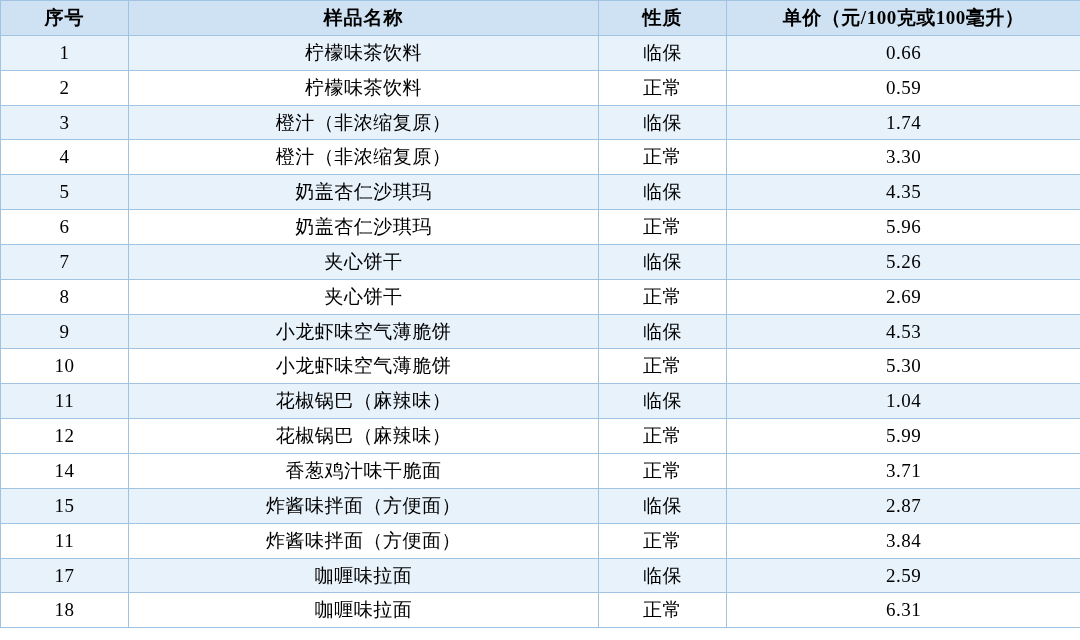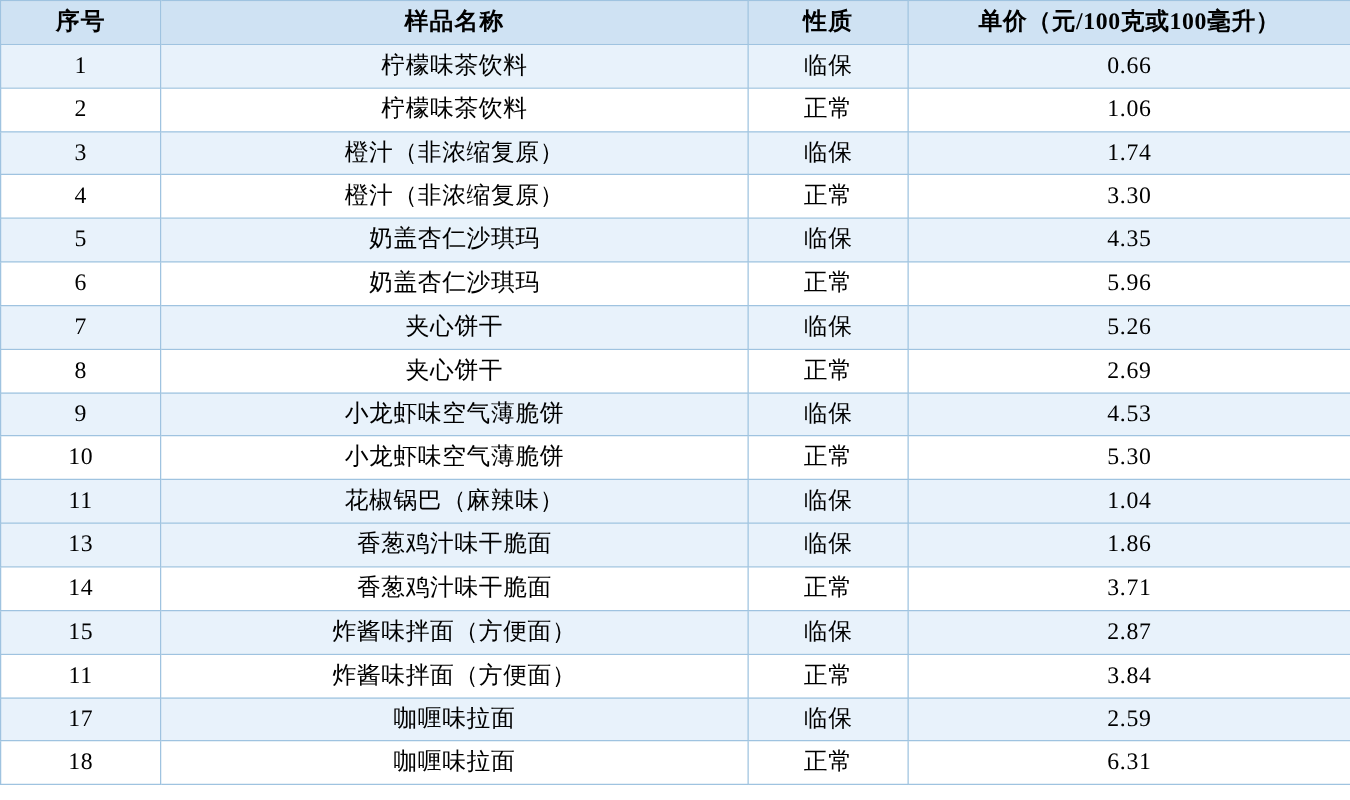--- a/index.html
+++ b/index.html
@@ -94,7 +94,7 @@
           <td class="cell-index">2</td>
           <td class="cell-name">柠檬味茶饮料</td>
           <td class="cell-nature">正常</td>
-          <td class="cell-price">1.06</td>
+          <td class="cell-price">0.59</td>
         </tr>
         <tr class="row-odd">
           <td class="cell-index">3</td>

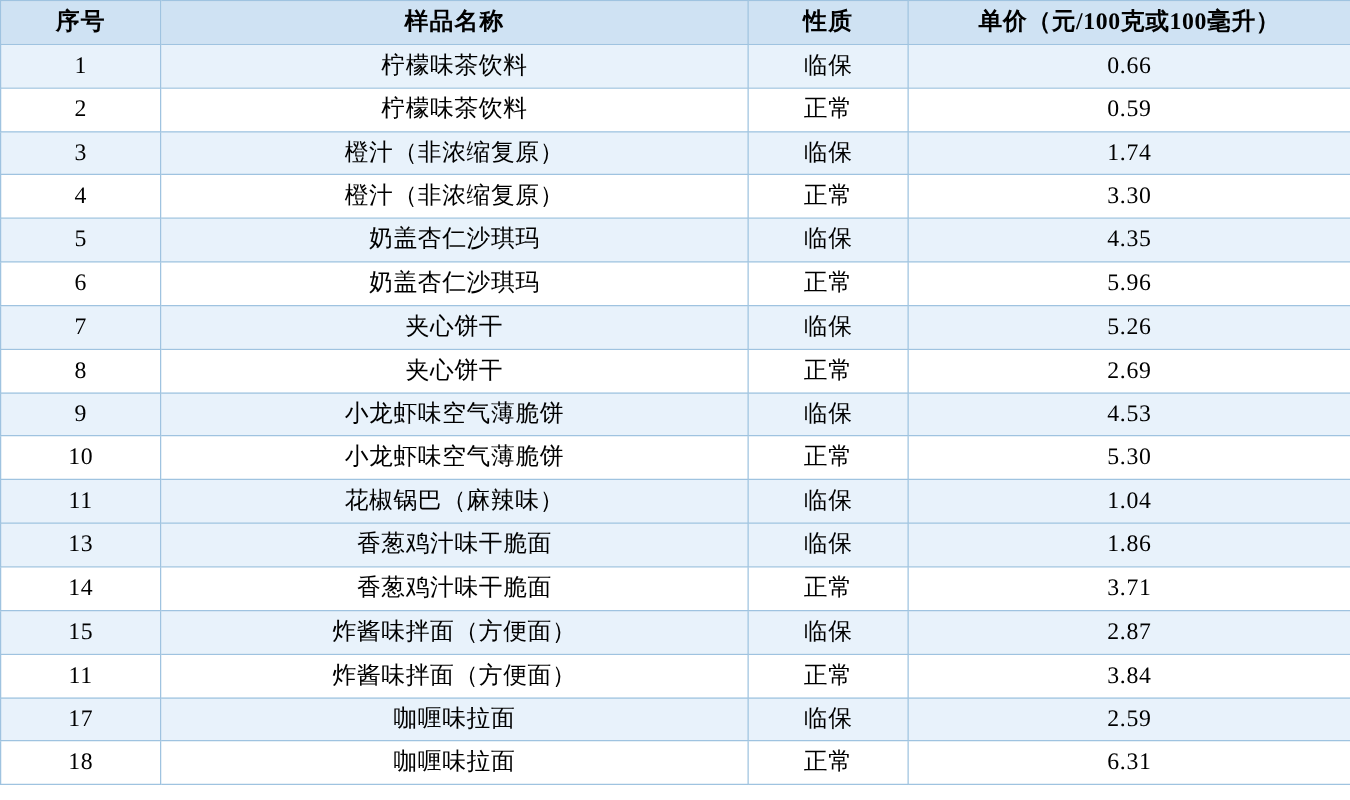--- a/index.html
+++ b/index.html
@@ -150,6 +150,12 @@
           <td class="cell-nature">临保</td>
           <td class="cell-price">1.04</td>
         </tr>
+        <tr class="row-even">
+          <td class="cell-index">12</td>
+          <td class="cell-name">花椒锅巴（麻辣味）</td>
+          <td class="cell-nature">正常</td>
+          <td class="cell-price">5.99</td>
+        </tr>
         <tr class="row-odd">
           <td class="cell-index">13</td>
           <td class="cell-name">香葱鸡汁味干脆面</td>

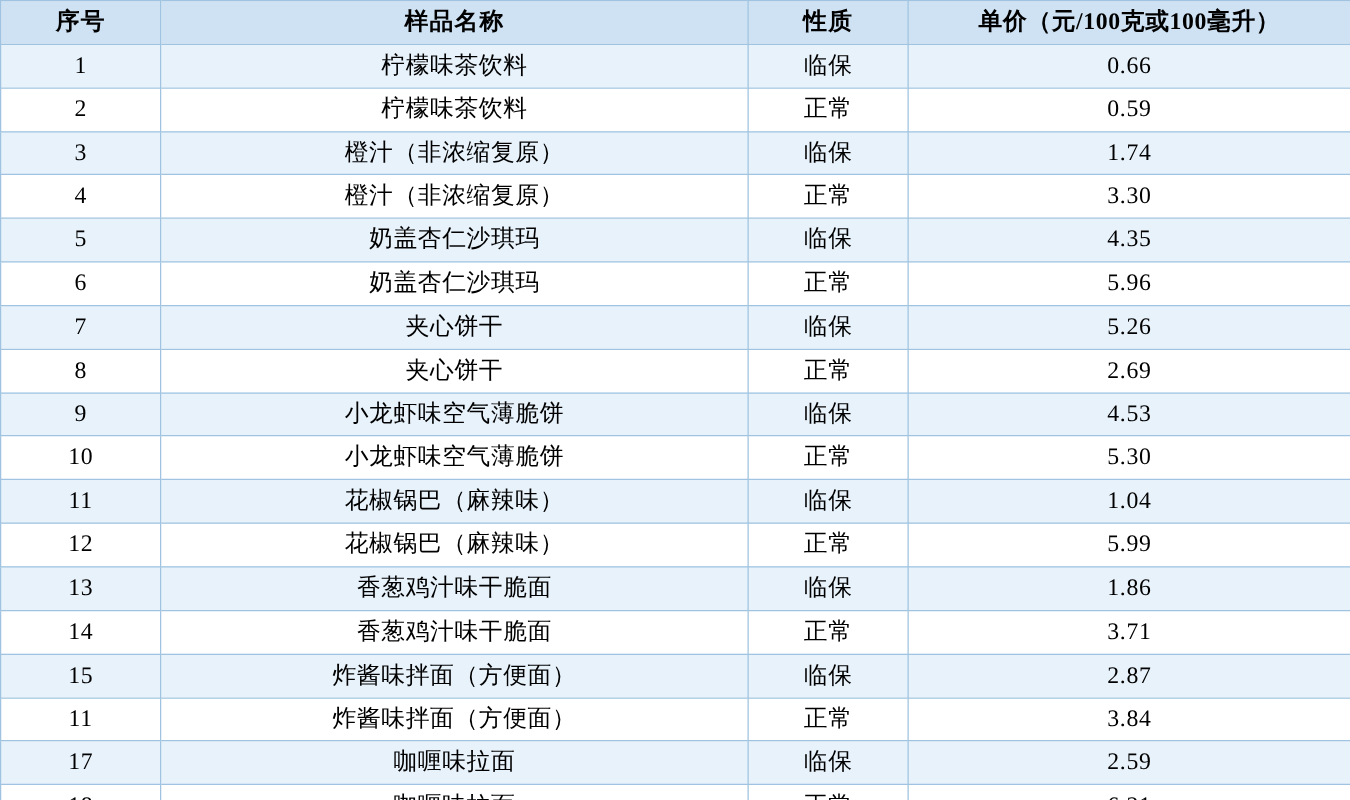--- a/index.html
+++ b/index.html
@@ -156,12 +156,6 @@
           <td class="cell-nature">正常</td>
           <td class="cell-price">5.99</td>
         </tr>
-        <tr class="row-odd">
-          <td class="cell-index">13</td>
-          <td class="cell-name">香葱鸡汁味干脆面</td>
-          <td class="cell-nature">临保</td>
-          <td class="cell-price">1.86</td>
-        </tr>
         <tr class="row-even">
           <td class="cell-index">14</td>
           <td class="cell-name">香葱鸡汁味干脆面</td>

